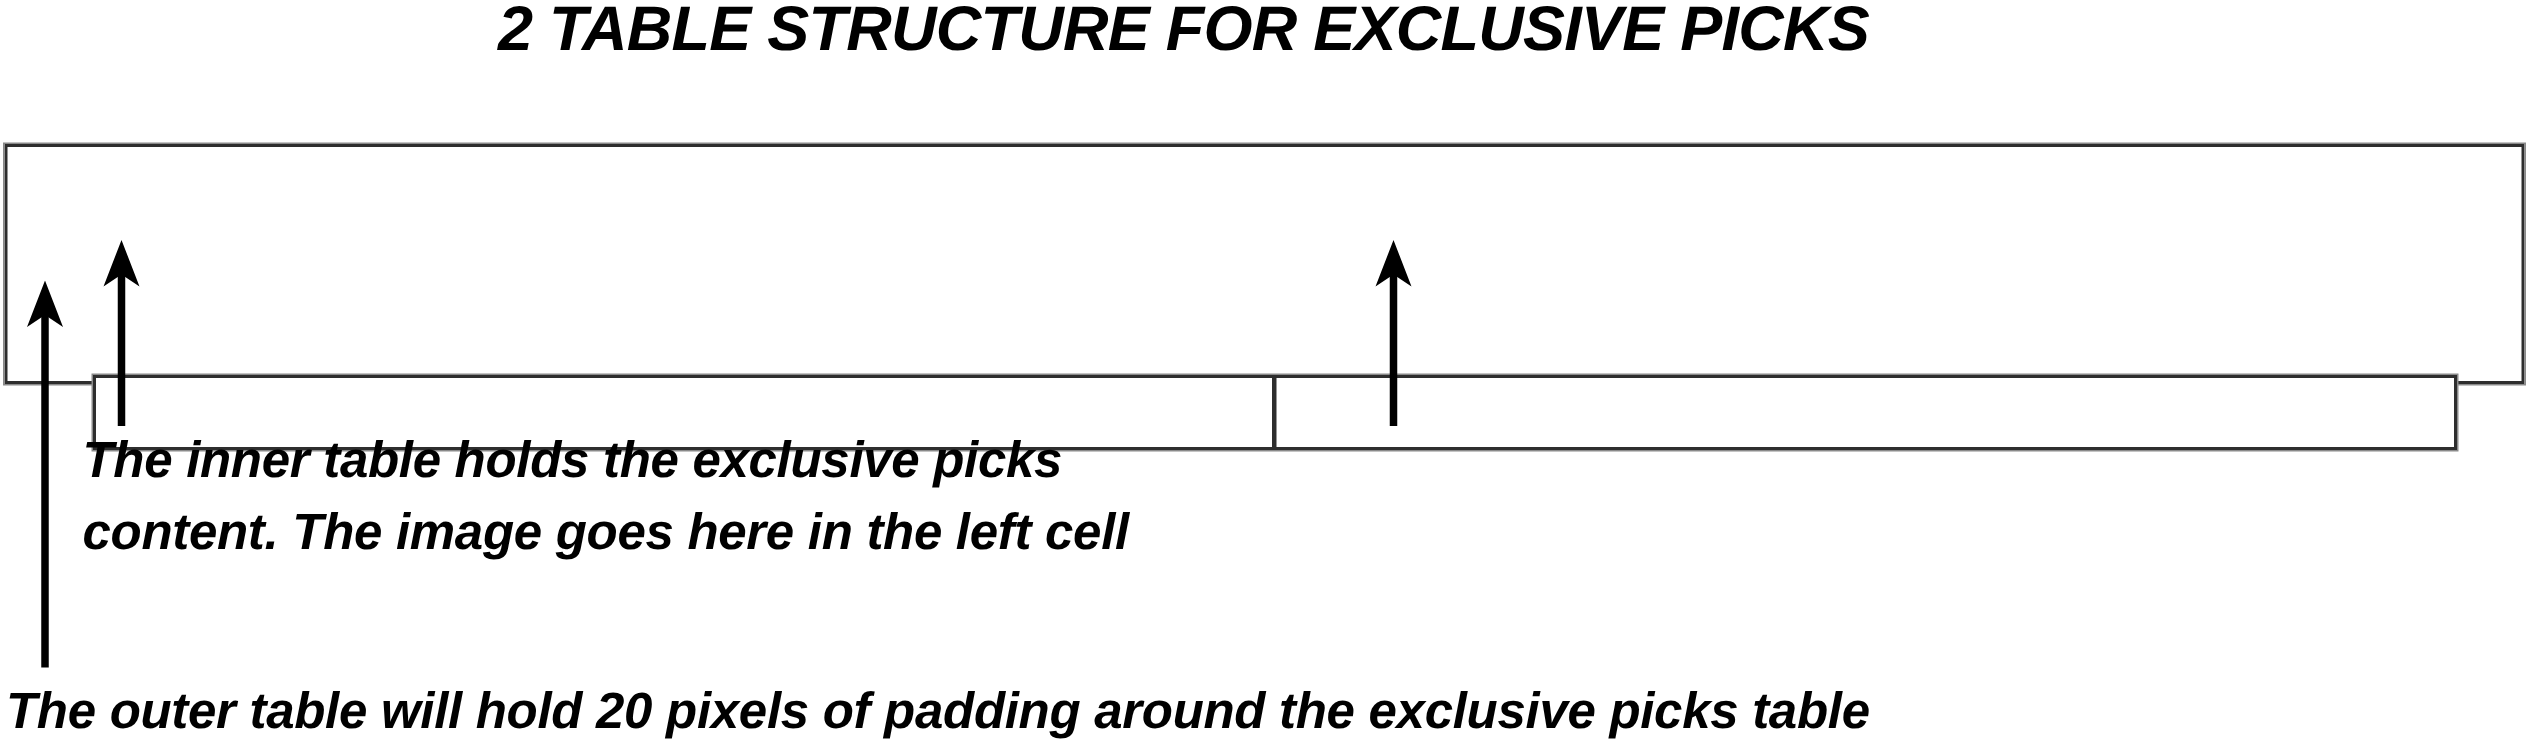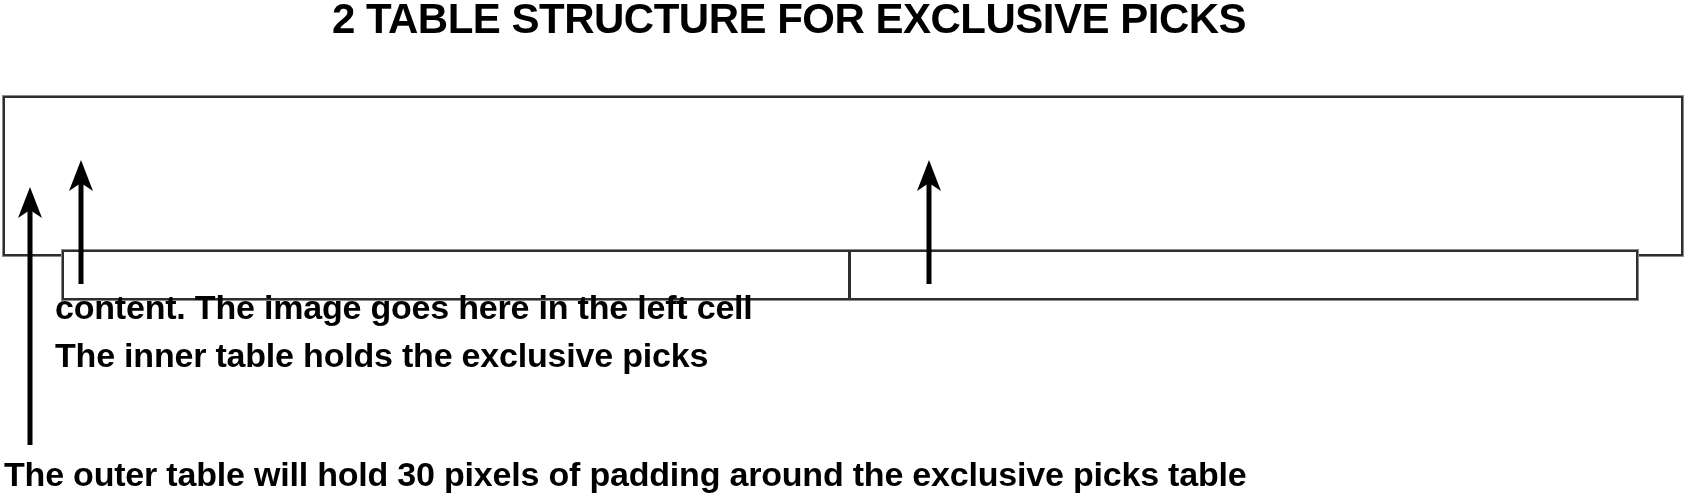--- a/index.html
+++ b/index.html
@@ -15,7 +15,7 @@
     font-family: "Liberation Sans", "DejaVu Sans", sans-serif;
     width: 1688px; height: 504px; overflow: hidden; position: relative;
   }
-  .stage { position: absolute; left: 0; top: 0; width: 1688px; height: 504px; background: var(--background); }
+  .stage { position: absolute; left: 0; top: 0; width: 1688px; height: 504px; background: var(--background); font-style: italic; }
 
   .title {
     position: absolute; left: 0; top: -5px; width: 1578px;

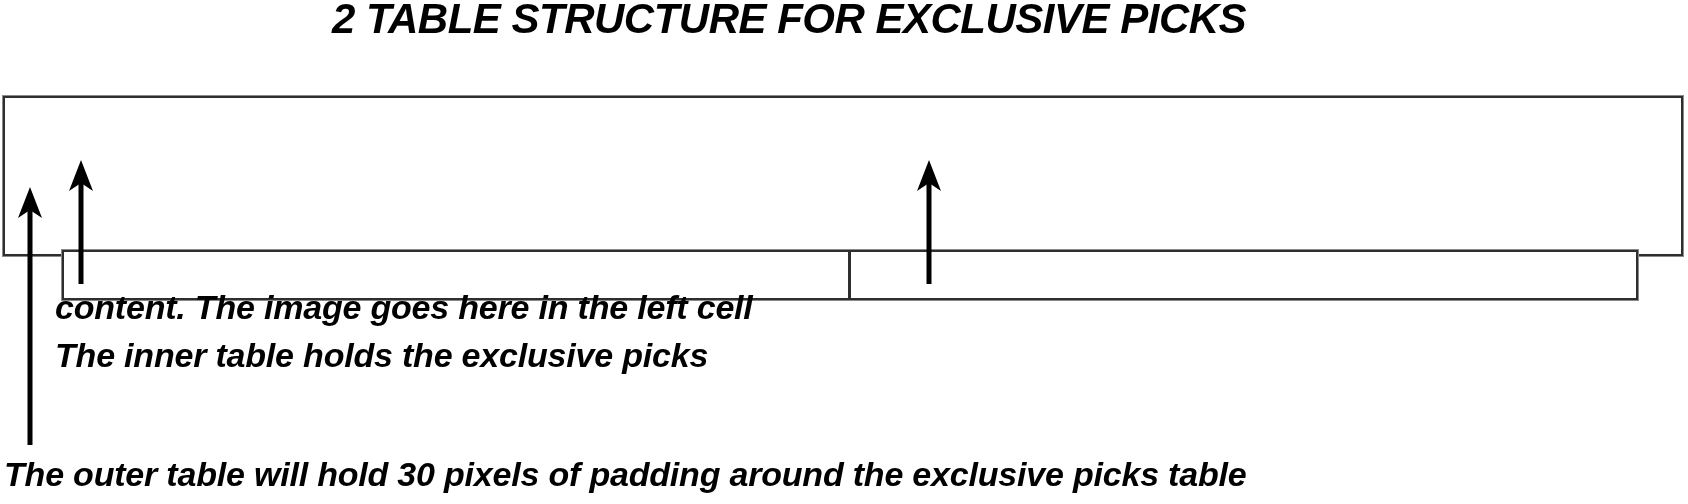--- a/index.html
+++ b/index.html
@@ -84,8 +84,8 @@
   </svg>
 
   <div class="label label-inner">
+    <div>The inner table holds the exclusive picks</div>
     <div>content. The image goes here in the left cell</div>
-    <div>The inner table holds the exclusive picks</div>
   </div>
 
 

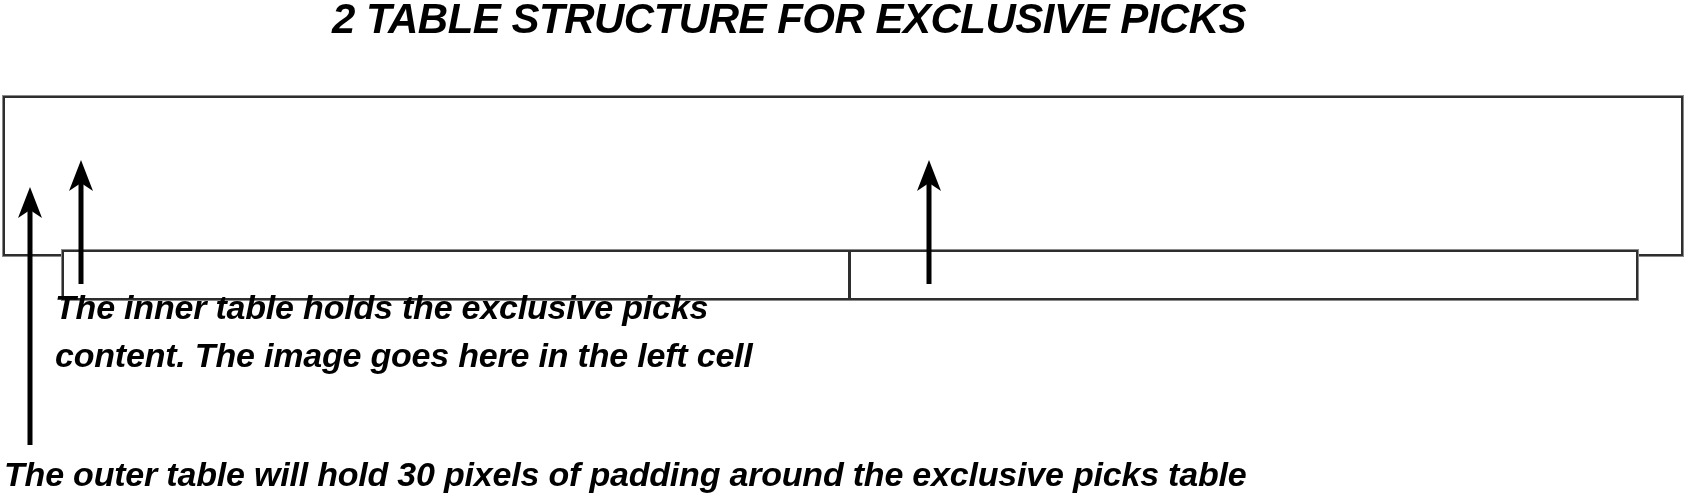--- a/index.html
+++ b/index.html
@@ -89,7 +89,7 @@
   </div>
 
 
-  <div class="label label-outer">The outer table will hold 30 pixels of padding around the exclusive picks table</div>
+  <div class="label label-outer">The outer table will hold 20 pixels of padding around the exclusive picks table</div>
 
 </div>
 

